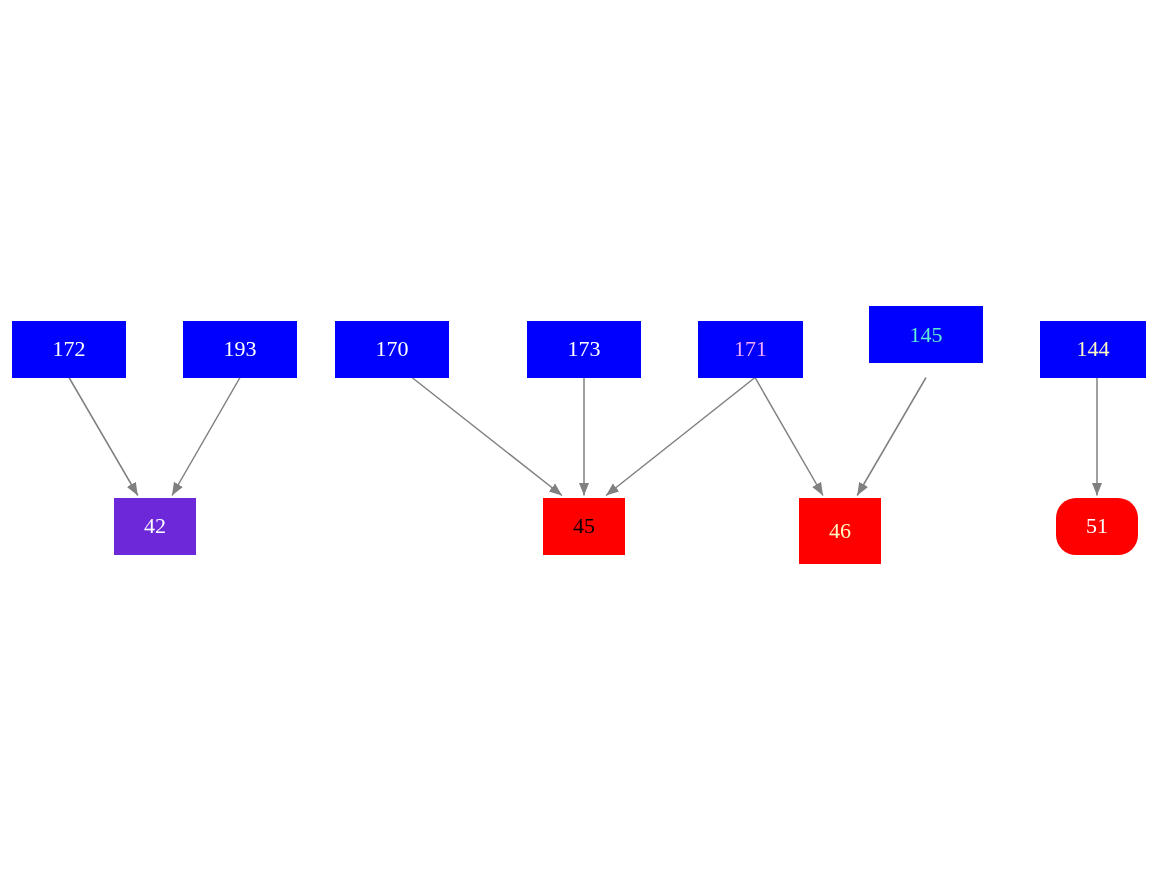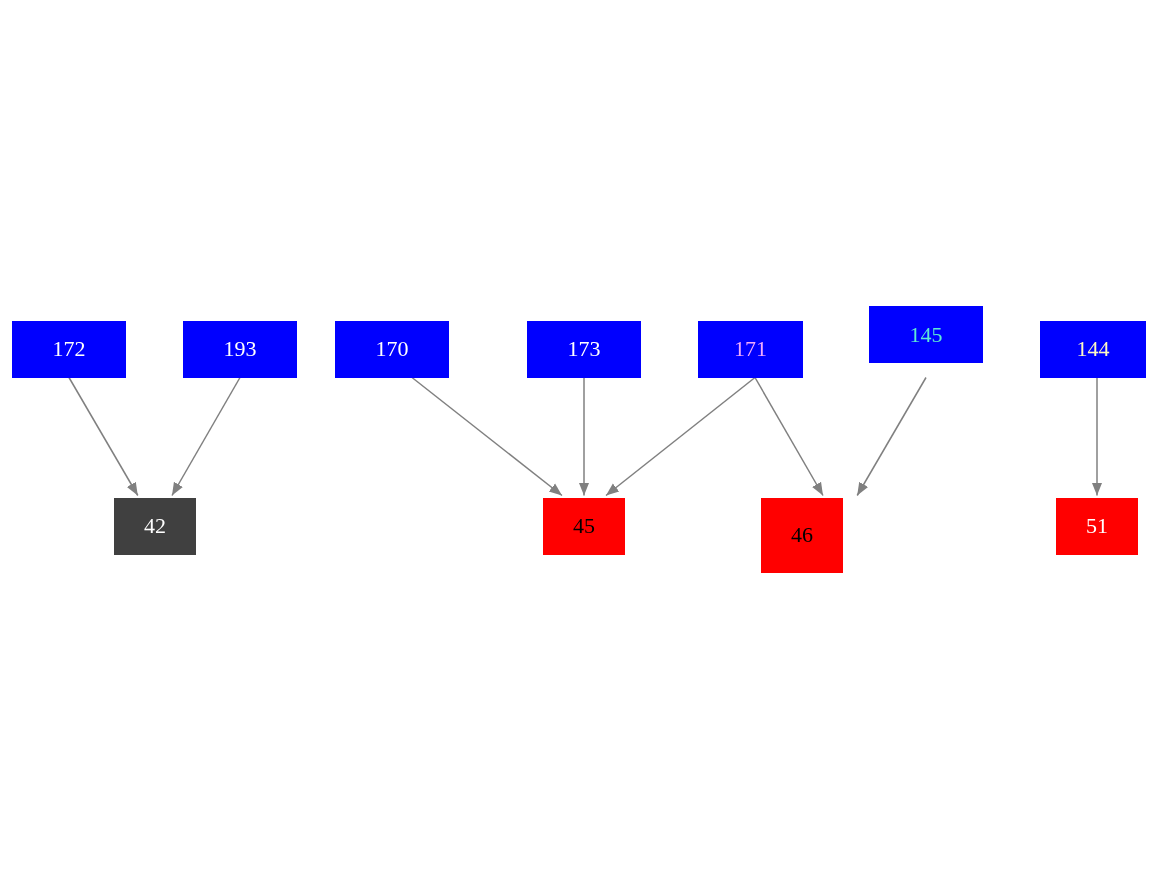--- a/index.html
+++ b/index.html
@@ -62,7 +62,7 @@
     <div class="node" style="left: 698px; top: 320.5px; width: 105px; height: 57px; background: rgb(0, 0, 255); color: #f0abfc;">171</div>
     <div class="node" style="left: 869px; top: 306px; width: 114px; height: 57px; background: rgb(0, 0, 255); color: #5eead4;">145</div>
     <div class="node" style="left: 1040px; top: 320.5px; width: 106px; height: 57px; background: rgb(0, 0, 255); color: #fef9c3;">144</div>
-    <div class="node" style="left: 114px; top: 497.5px; width: 82px; height: 57px; background: #404040; color: rgb(255, 255, 255);">42</div>
+    <div class="node" style="left: 114px; top: 497.5px; width: 82px; height: 57px; background: #6d28d9; color: rgb(255, 255, 255);">42</div>
     <div class="node" style="left: 543px; top: 497.5px; width: 82px; height: 57px; background: rgb(255, 0, 0); color: #000000;">45</div>
     <div class="node" style="left: 761px; top: 497.5px; width: 82px; height: 75px; background: rgb(255, 0, 0); color: #000000;">46</div>
     <div class="node" style="left: 1056px; top: 497.5px; width: 82px; height: 57px; background: rgb(255, 0, 0); color: rgb(255, 255, 255);">51</div>

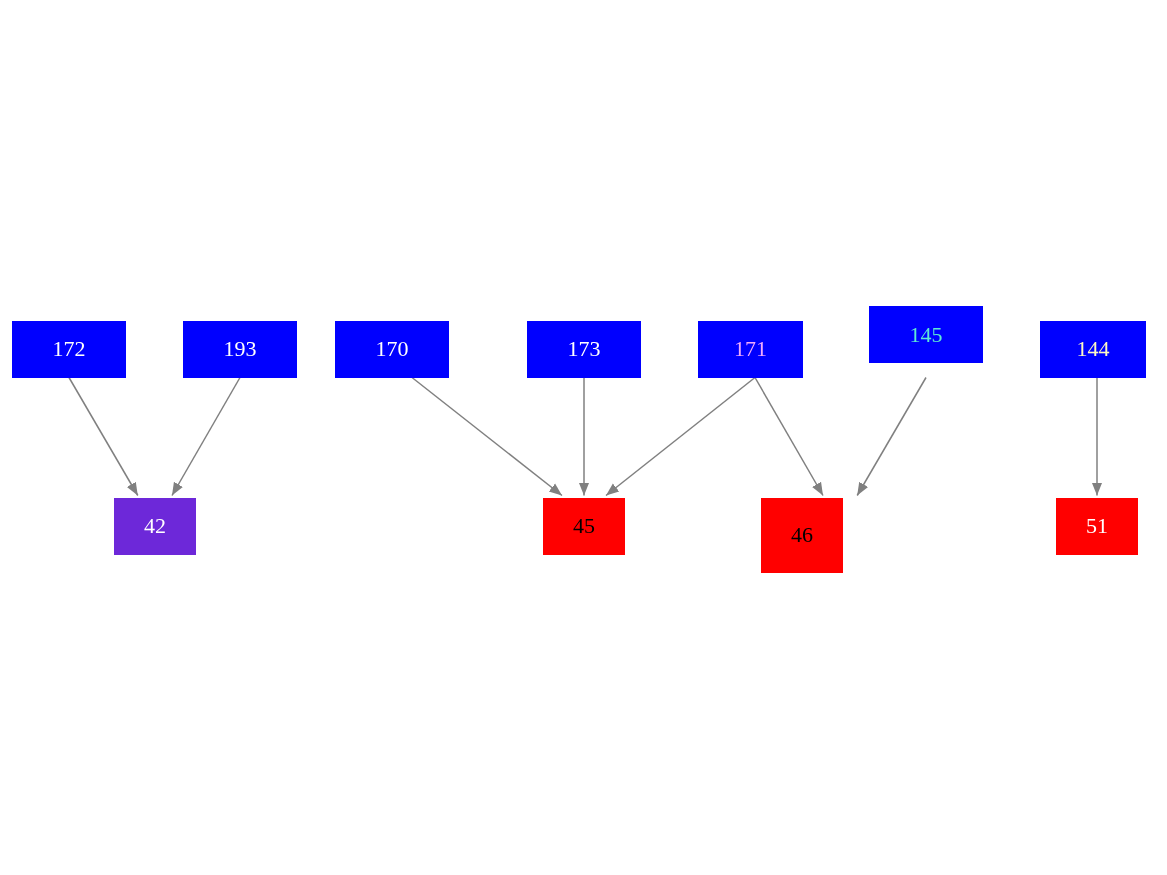--- a/index.html
+++ b/index.html
@@ -64,7 +64,7 @@
     <div class="node" style="left: 1040px; top: 320.5px; width: 106px; height: 57px; background: rgb(0, 0, 255); color: #fef9c3;">144</div>
     <div class="node" style="left: 114px; top: 497.5px; width: 82px; height: 57px; background: #6d28d9; color: rgb(255, 255, 255);">42</div>
     <div class="node" style="left: 543px; top: 497.5px; width: 82px; height: 57px; background: rgb(255, 0, 0); color: #000000;">45</div>
-    <div class="node" style="left: 761px; top: 497.5px; width: 82px; height: 75px; background: rgb(255, 0, 0); color: #000000;">46</div>
+    <div class="node" style="left: 799px; top: 497.5px; width: 82px; height: 66px; background: rgb(255, 0, 0); color: #fef9c3;">46</div>
     <div class="node" style="left: 1056px; top: 497.5px; width: 82px; height: 57px; background: rgb(255, 0, 0); color: rgb(255, 255, 255);">51</div>
   </div>
 

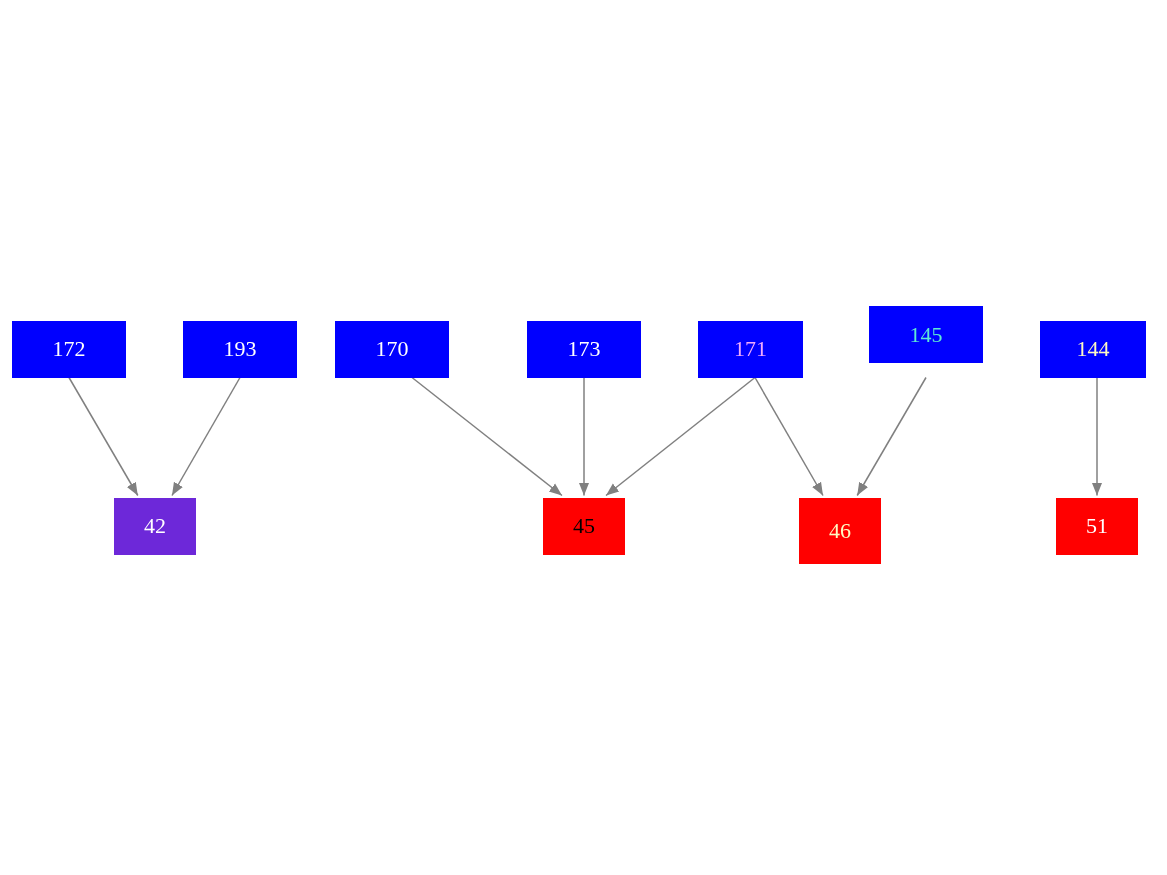--- a/index.html
+++ b/index.html
@@ -65,7 +65,7 @@
     <div class="node" style="left: 114px; top: 497.5px; width: 82px; height: 57px; background: #6d28d9; color: rgb(255, 255, 255);">42</div>
     <div class="node" style="left: 543px; top: 497.5px; width: 82px; height: 57px; background: rgb(255, 0, 0); color: #000000;">45</div>
     <div class="node" style="left: 799px; top: 497.5px; width: 82px; height: 66px; background: rgb(255, 0, 0); color: #fef9c3;">46</div>
-    <div class="node" style="left: 1056px; top: 497.5px; width: 82px; height: 57px; background: rgb(255, 0, 0); color: rgb(255, 255, 255);">51</div>
+    <div class="node" style="left: 1056px; top: 497.5px; width: 82px; height: 57px; background: rgb(255, 0, 0); color: rgb(255, 255, 255); border-radius: 20px;">51</div>
   </div>
 
 </body></html>

